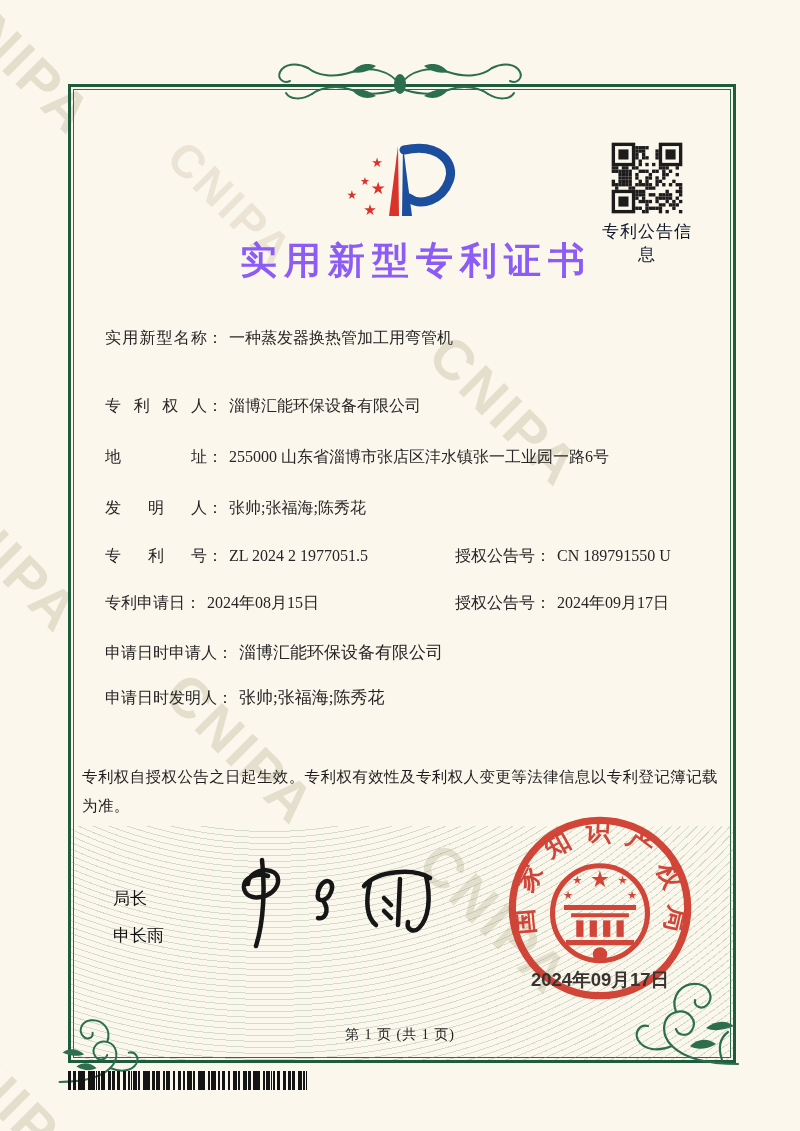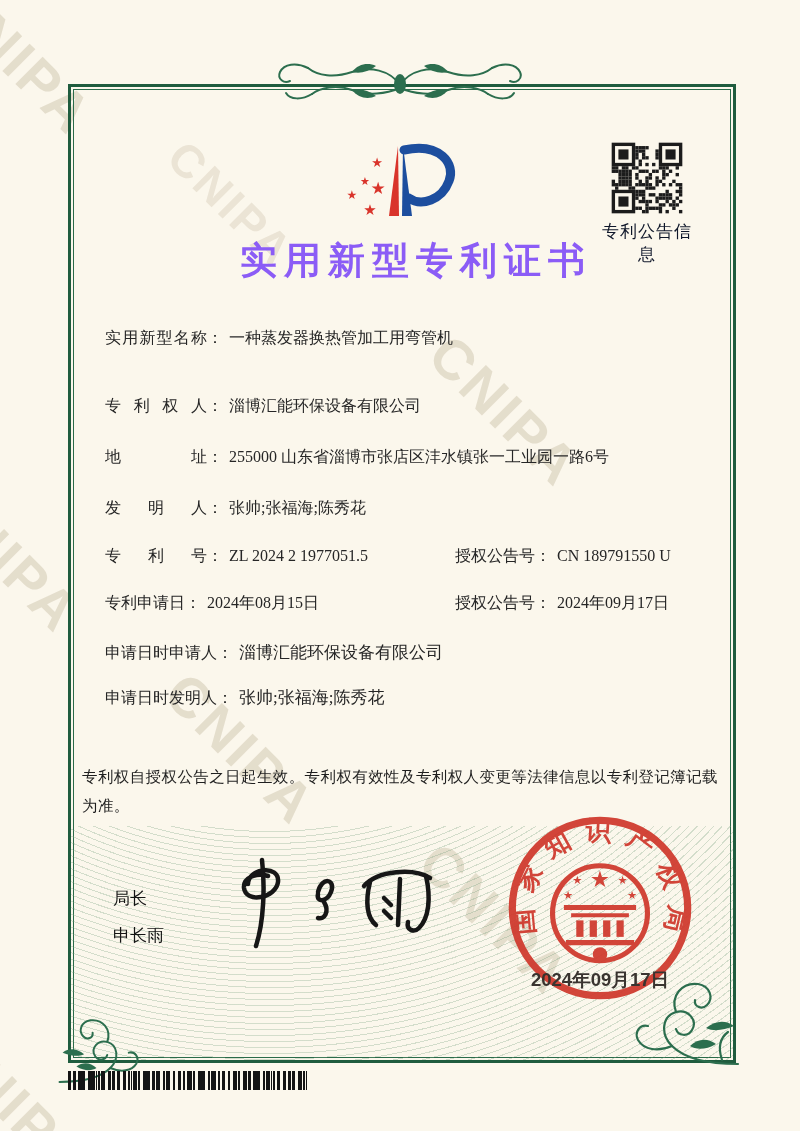--- a/index.html
+++ b/index.html
@@ -386,6 +386,7 @@
     <text x="95" y="171" text-anchor="middle" font-size="18" font-weight="bold" fill="#2c2622" font-family="Liberation Sans,DejaVu Sans,sans-serif">2024年09月17日</text>
   </svg>
 
+  <div class="footer">第 1 页 (共 1 页)</div>
 
   <div class="barcode"></div>
 

